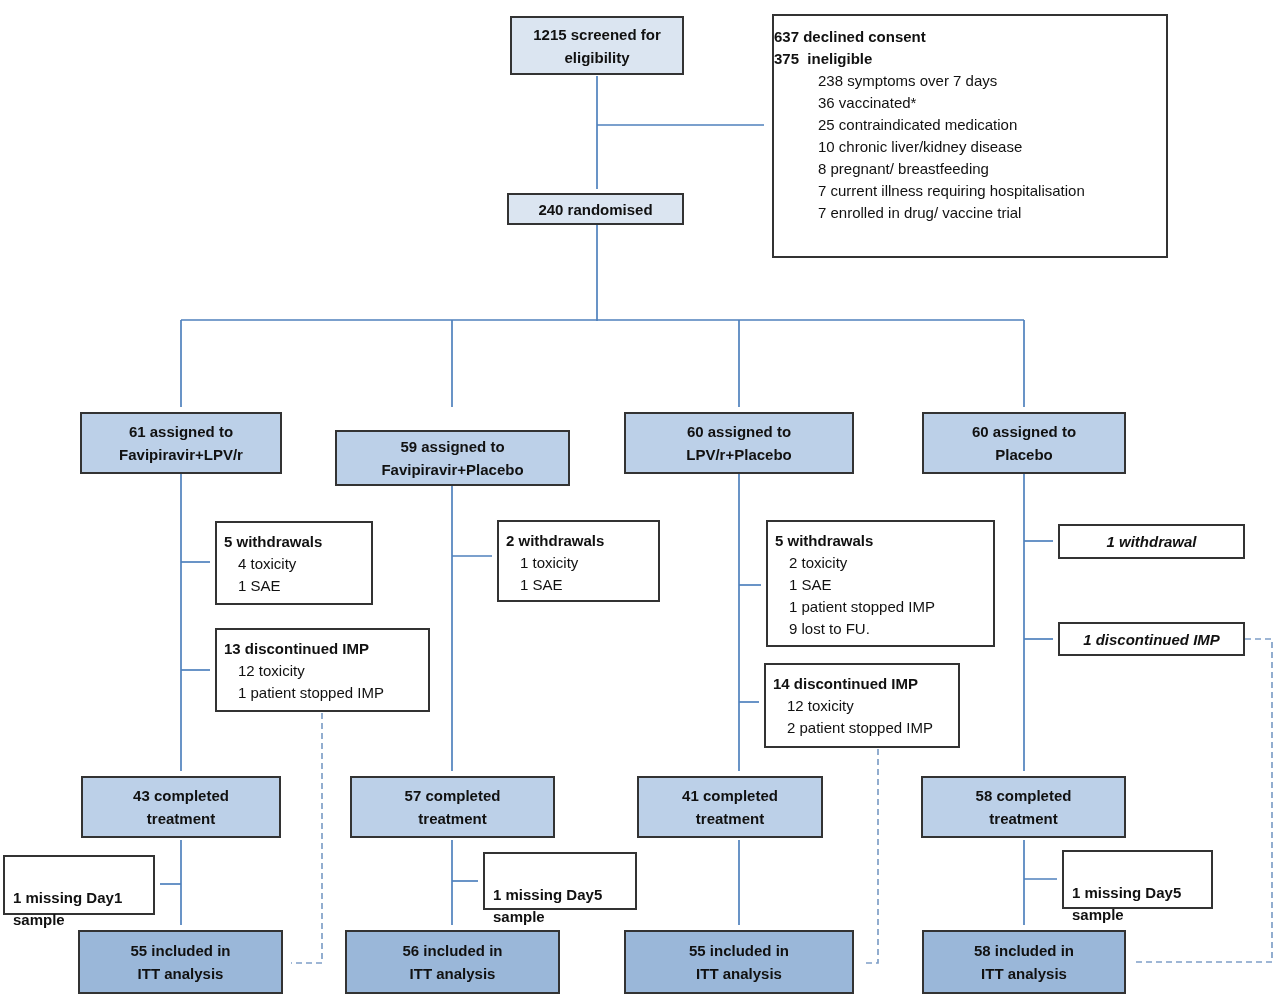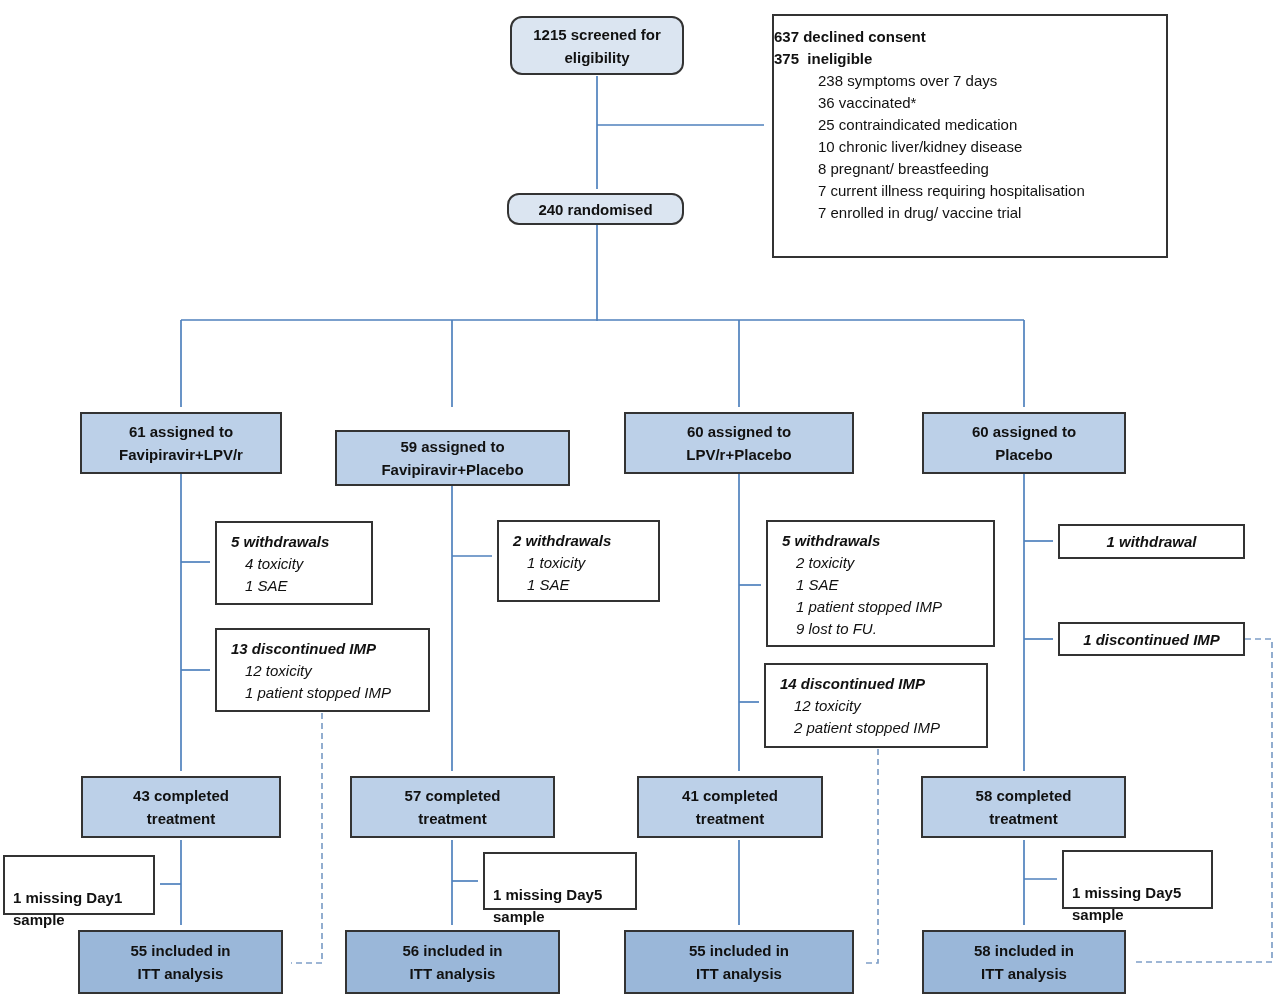--- a/index.html
+++ b/index.html
@@ -23,7 +23,7 @@
   .ah-dashed{fill:var(--dashed);}
 
   .box{position:absolute;box-sizing:border-box;border:2px solid var(--border-dark);background:#fff;}
-  .box.light{background:var(--fill-light);border-radius:12px;}
+  .box.light{background:var(--fill-light);}
   .box.mid{background:var(--fill-mid);}
   .box.dark{background:var(--fill-dark);}
   .center{display:flex;align-items:center;justify-content:center;text-align:center;}

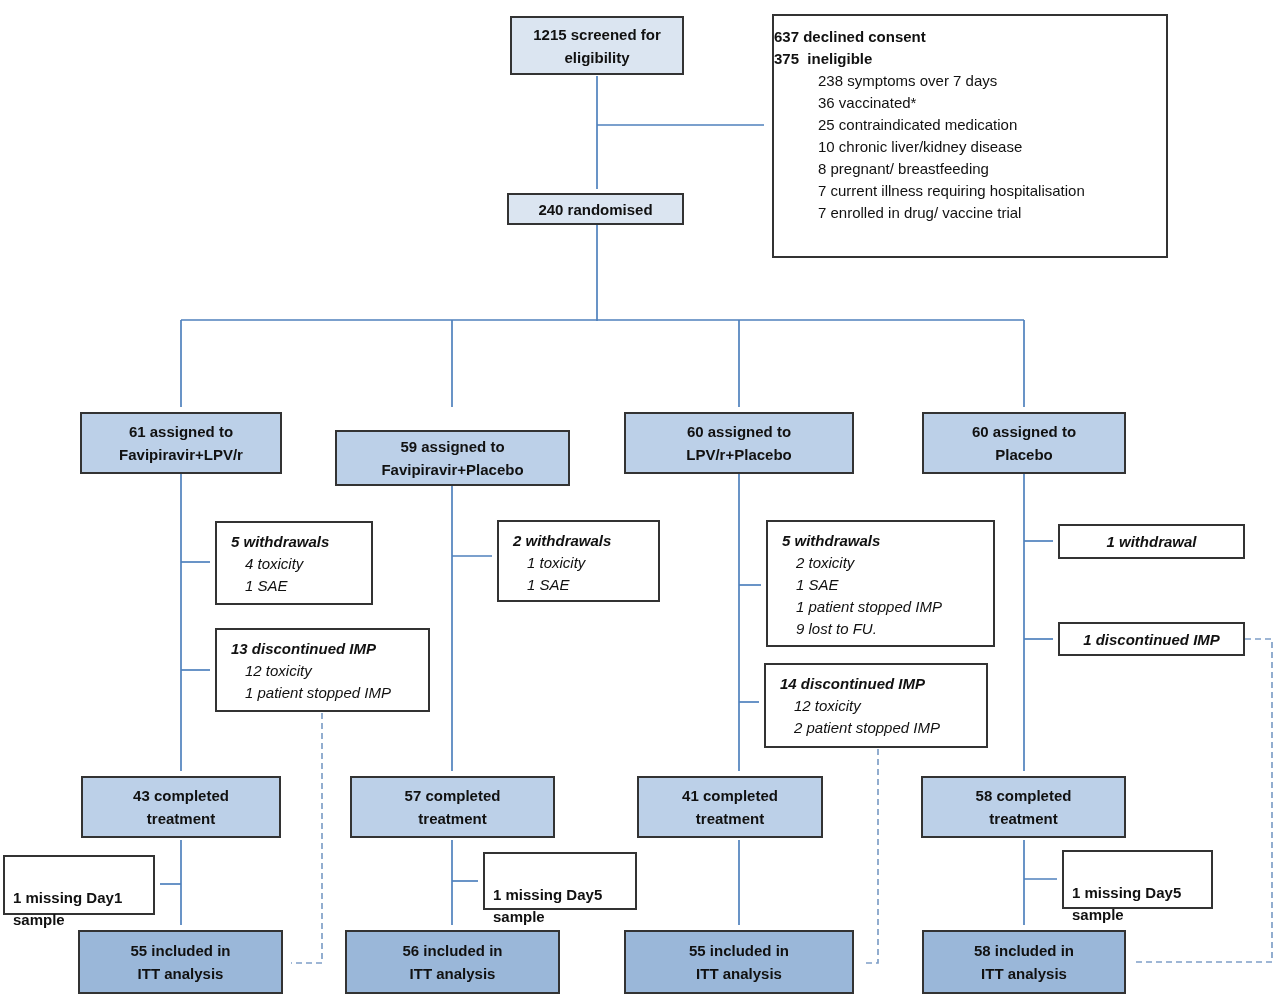--- a/index.html
+++ b/index.html
@@ -28,7 +28,7 @@
   .box.dark{background:var(--fill-dark);}
   .center{display:flex;align-items:center;justify-content:center;text-align:center;}
   .center .pre{white-space:pre-line;font-weight:bold;font-size:15px;line-height:23px;}
-  .side{padding:8px 14px;font-size:15px;line-height:22px;font-style:italic;}
+  .side{padding:8px 7px;font-size:15px;line-height:22px;}
   .side .t{font-weight:bold;}
   .side .i{padding-left:14px;}
   .compact{display:flex;align-items:center;justify-content:center;}

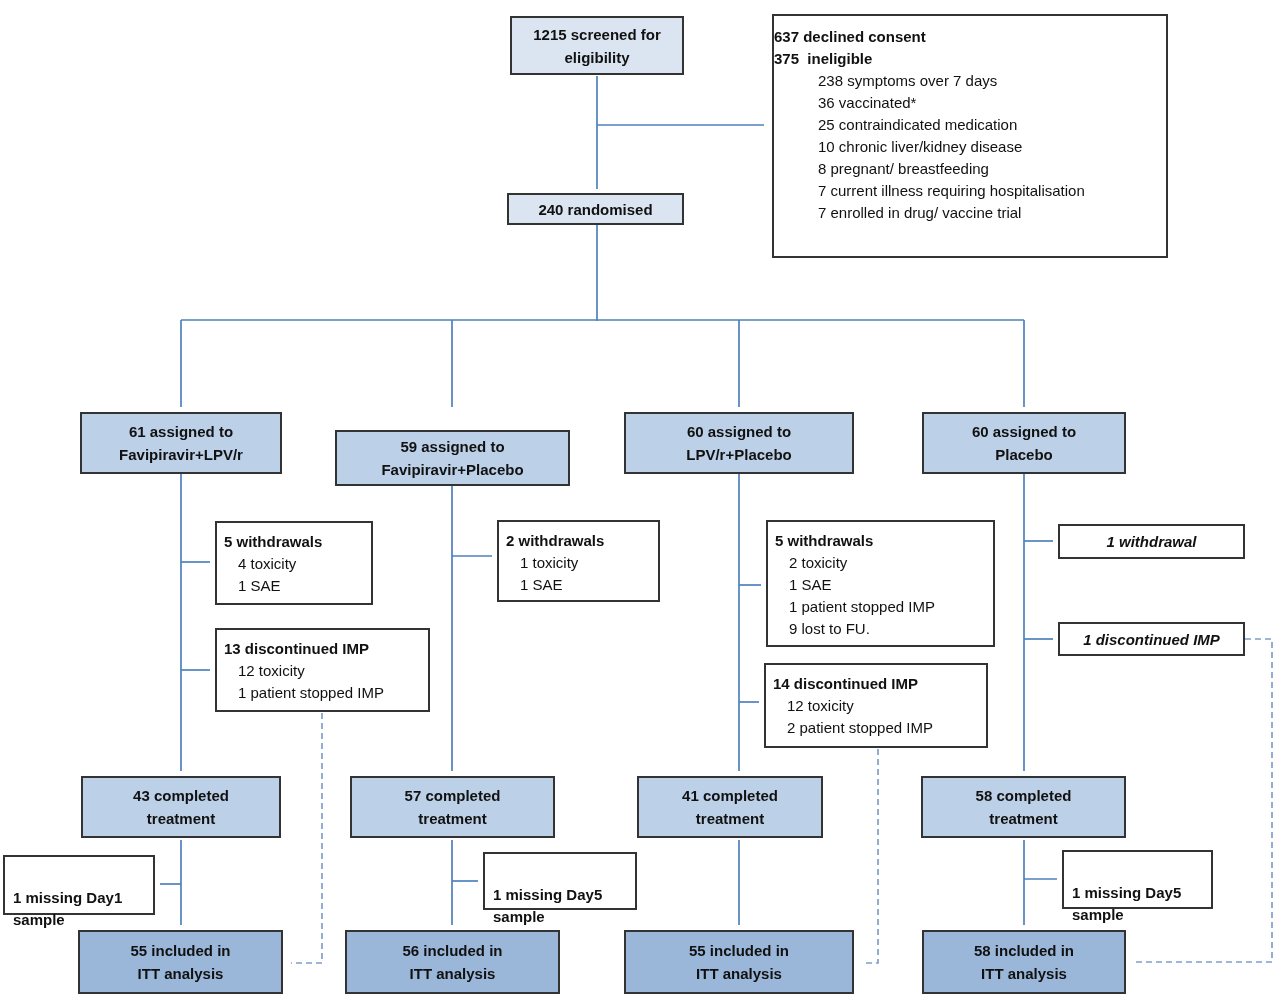--- a/index.html
+++ b/index.html
@@ -170,7 +170,7 @@
     <div class="i">1 patient stopped IMP</div>
     <div class="i">9 lost to FU.</div>
   </div>
-  <div class="box side" style="left:764px;top:663px;width:224px;height:85px">
+  <div class="box side" style="left:764px;top:663px;width:196px;height:85px">
     <div class="t">14 discontinued IMP</div>
     <div class="i">12 toxicity</div>
     <div class="i">2 patient stopped IMP</div>

